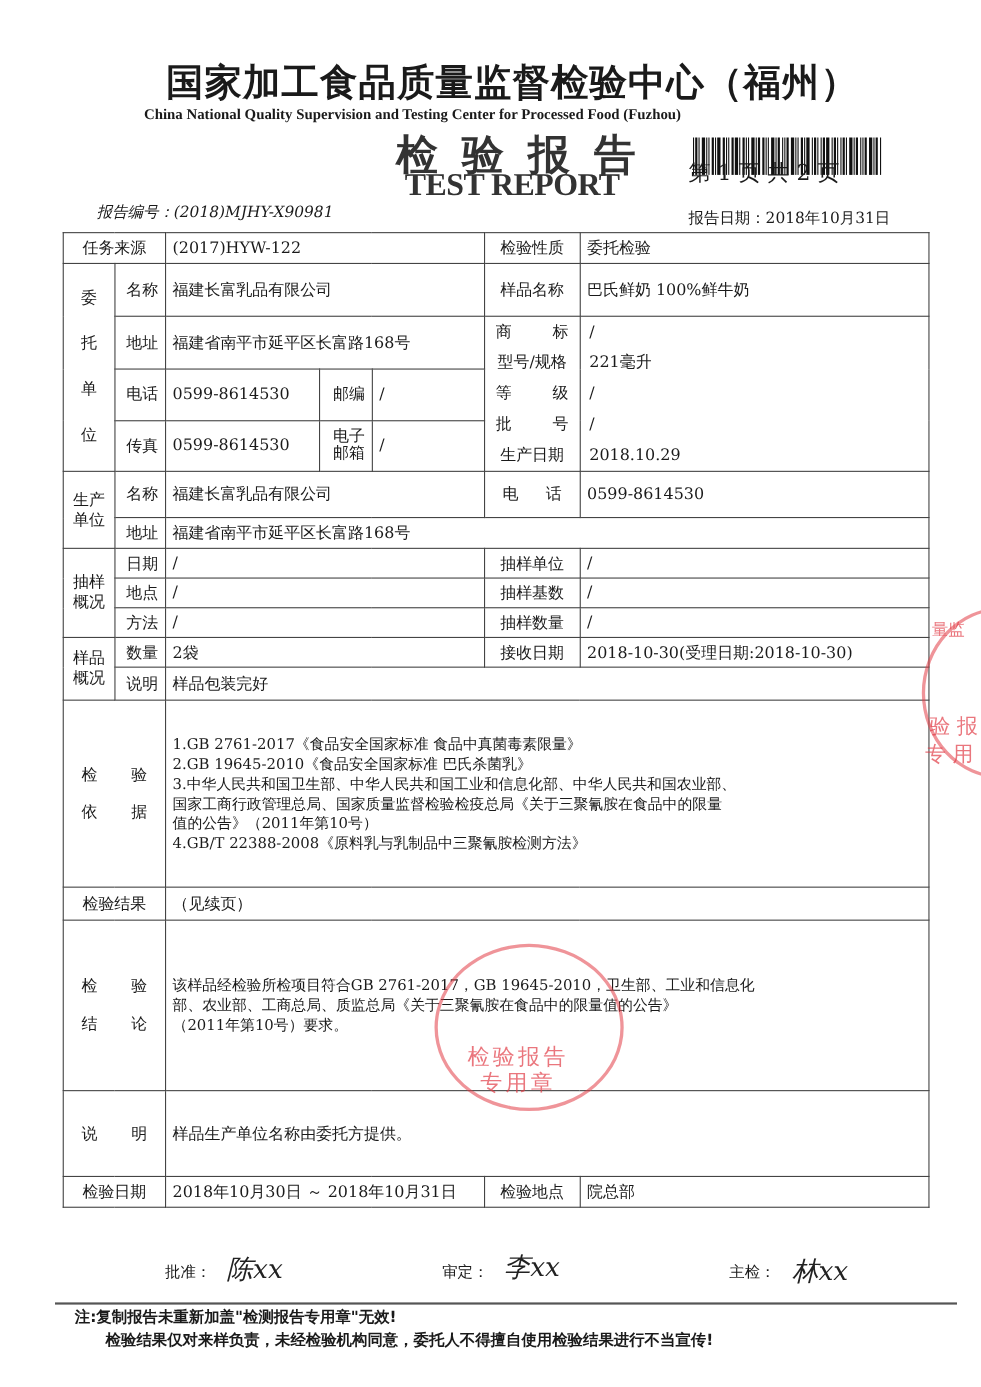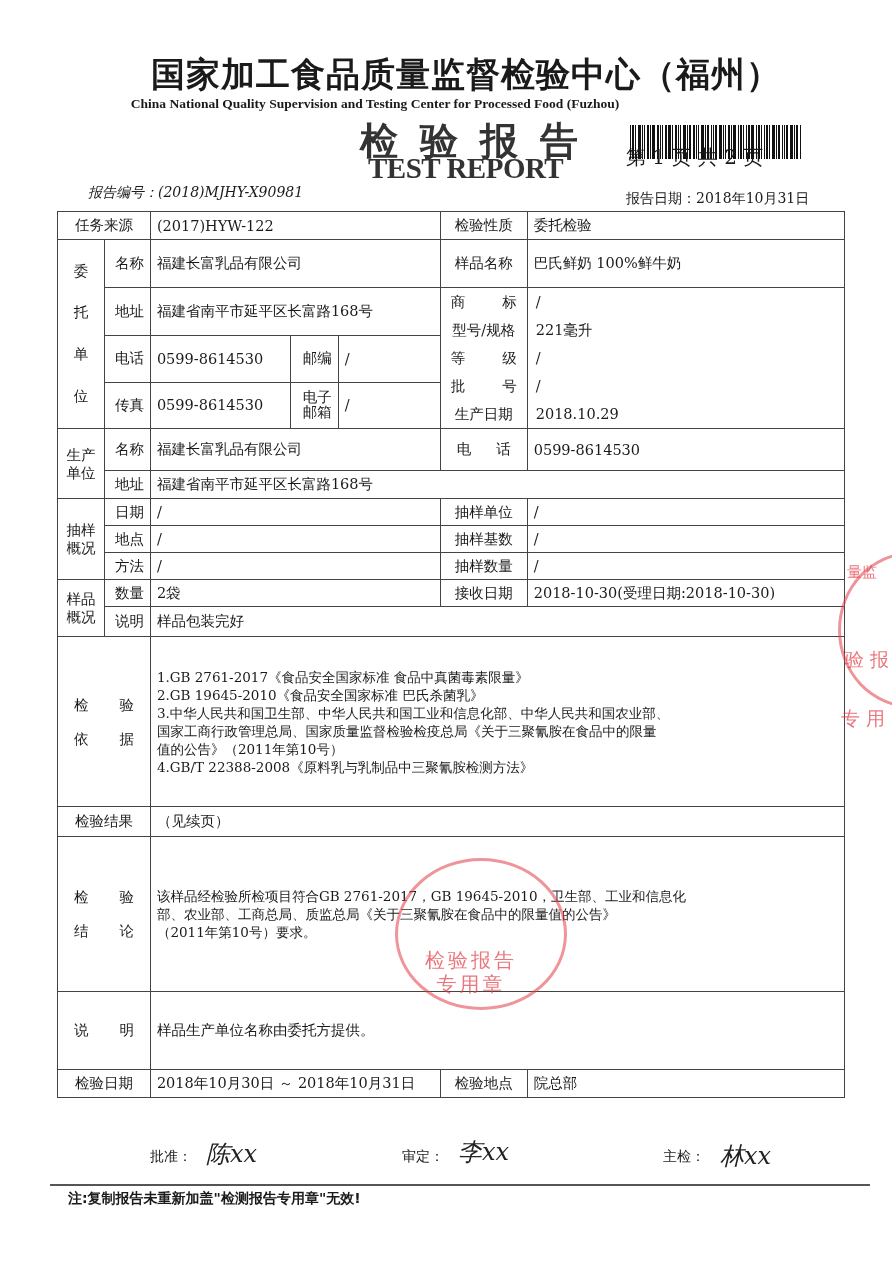--- a/index.html
+++ b/index.html
@@ -33,7 +33,7 @@
   .stamp-edge { left:838px; top:552px; width:120px; height:150px; }
   .stamp-edge .e1 { position:absolute; left:6px; top:8px; font-size:15px; }
   .stamp-edge .e2 { position:absolute; left:4px; top:92px; font-size:19px; letter-spacing:6px; }
-  .stamp-edge .e3 { position:absolute; left:0px; top:118px; font-size:19px; letter-spacing:6px;margin-top:33px; }
+  .stamp-edge .e3 { position:absolute; left:0px; top:118px; font-size:19px; letter-spacing:6px; }
 
   .sign-row { top:1148px; font-size:14px; }
   .sig { font-family:"DejaVu Serif",serif; font-style:italic; font-size:24px; color:#222; }

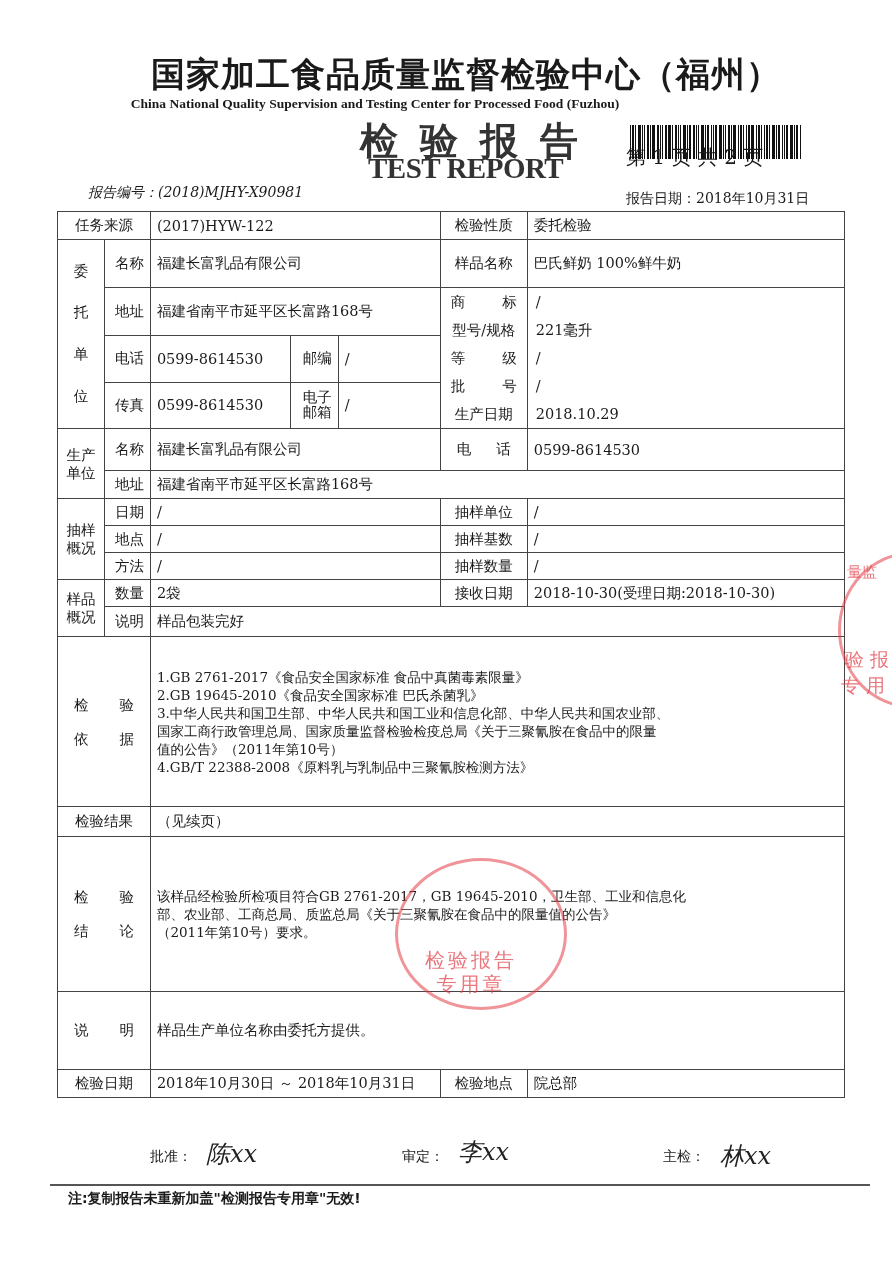--- a/index.html
+++ b/index.html
@@ -318,6 +318,7 @@
 <div class="abs sep-line"></div>
 <div class="abs notes">
   <div>注:复制报告未重新加盖"检测报告专用章"无效!</div>
+  <div style="padding-left:28px">检验结果仅对来样负责，未经检验机构同意，委托人不得擅自使用检验结果进行不当宣传!</div>
 </div>
 
 </body></html>

